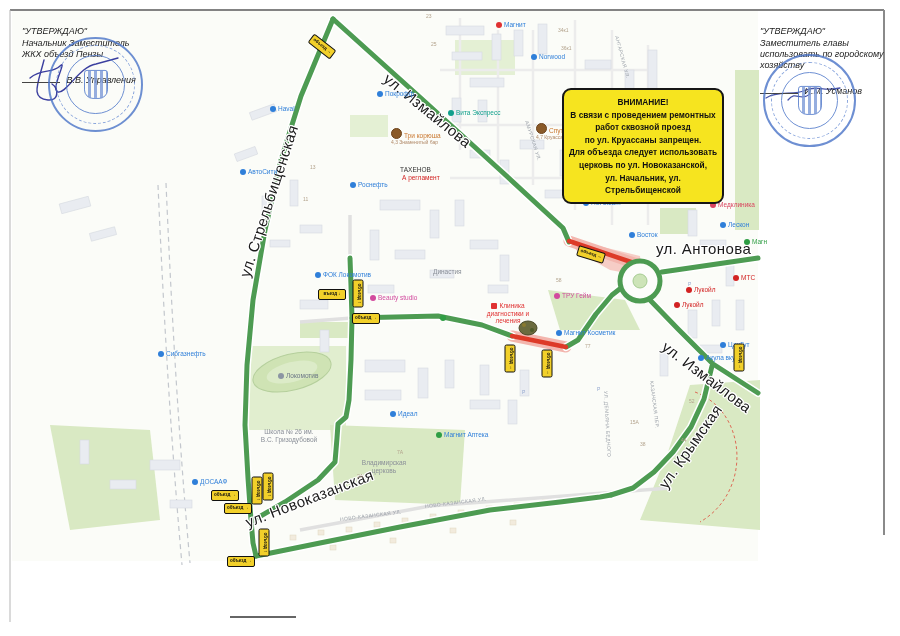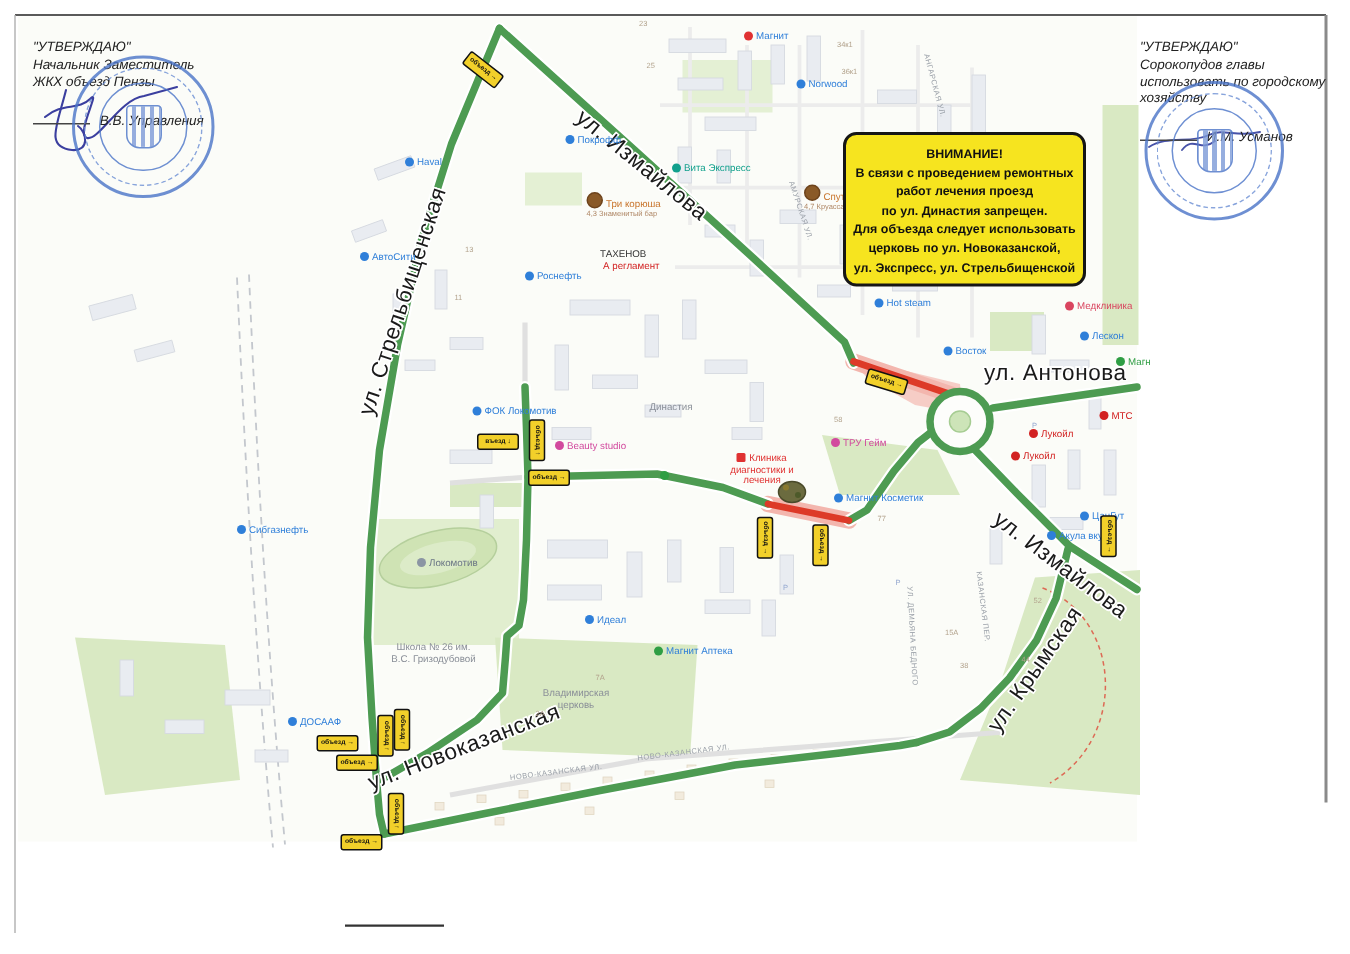--- a/index.html
+++ b/index.html
@@ -259,7 +259,7 @@
 
 <div id="app-right" class="approve">
   <div class="t">"УТВЕРЖДАЮ"</div>
-  <div>Сорокопудов главы</div>
+  <div>Заместитель главы</div>
   <div>использовать по городскому</div>
   <div>хозяйству</div>
   <div class="sigrow">

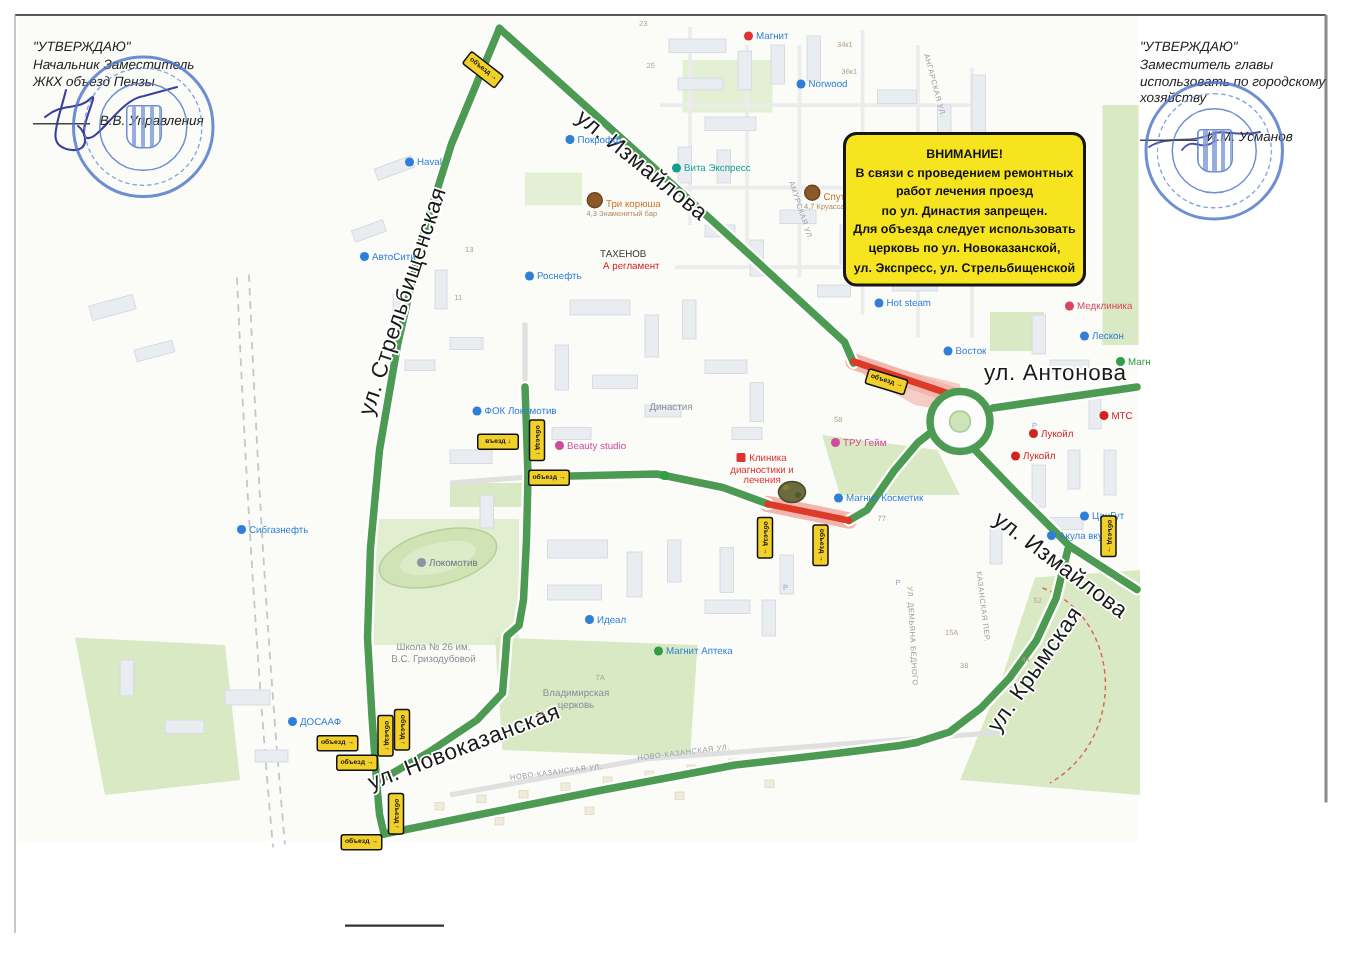--- a/index.html
+++ b/index.html
@@ -286,7 +286,7 @@
 <div id="notice">
   <div>ВНИМАНИЕ!</div>
   <div>В связи с проведением ремонтных</div>
-  <div>работ лечения проезд</div>
+  <div>работ сквозной проезд</div>
   <div>по ул. Династия запрещен.</div>
   <div>Для объезда следует использовать</div>
   <div>церковь по ул. Новоказанской,</div>

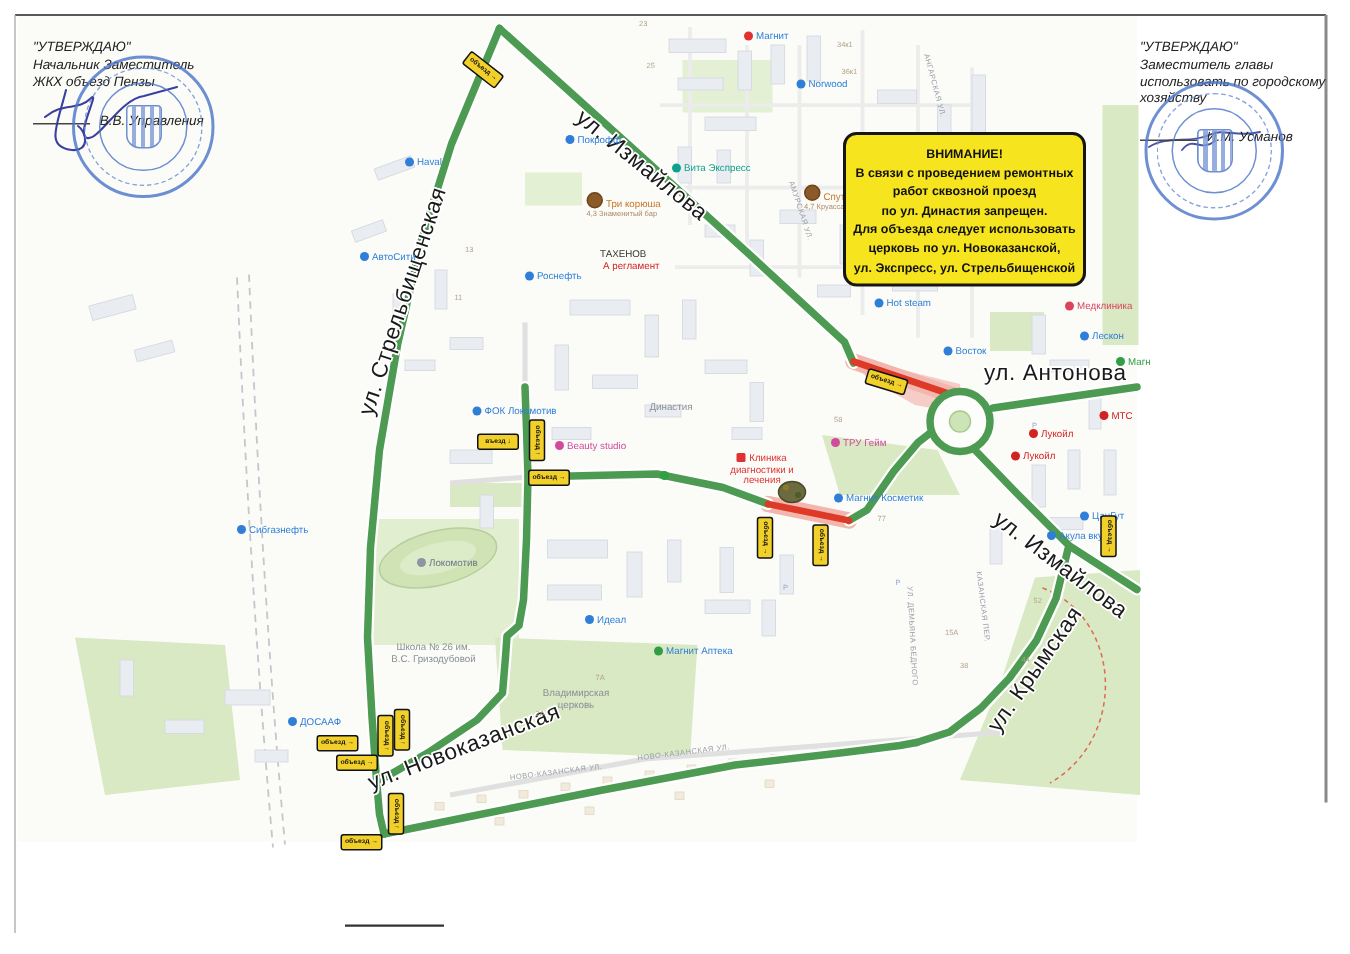--- a/index.html
+++ b/index.html
@@ -287,7 +287,7 @@
   <div>ВНИМАНИЕ!</div>
   <div>В связи с проведением ремонтных</div>
   <div>работ сквозной проезд</div>
-  <div>по ул. Династия запрещен.</div>
+  <div>по ул. Круассаны запрещен.</div>
   <div>Для объезда следует использовать</div>
   <div>церковь по ул. Новоказанской,</div>
   <div>ул. Экспресс, ул. Стрельбищенской</div>

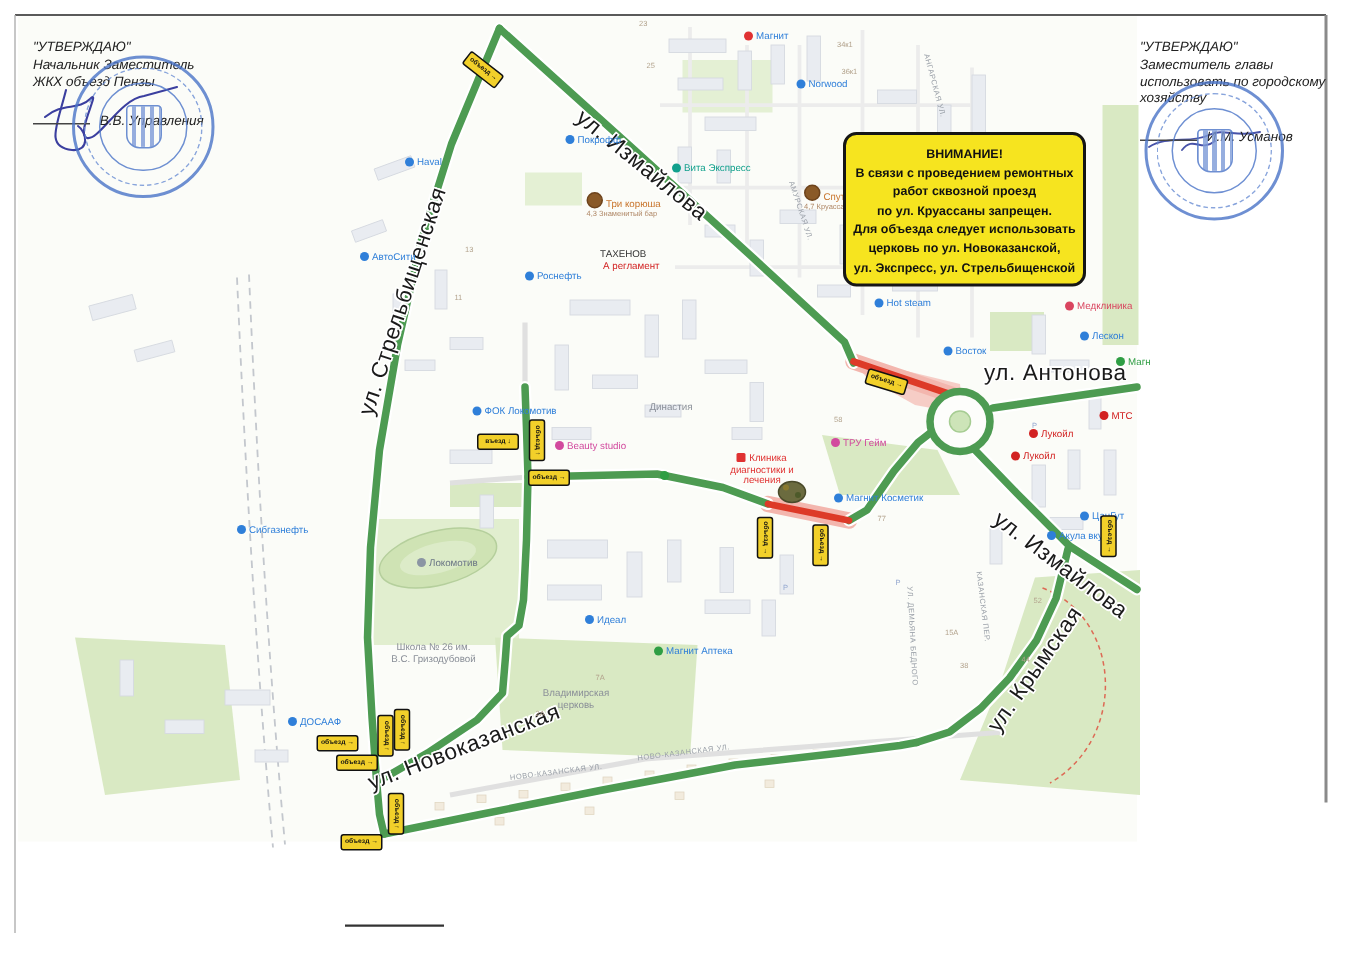--- a/index.html
+++ b/index.html
@@ -290,7 +290,7 @@
   <div>по ул. Круассаны запрещен.</div>
   <div>Для объезда следует использовать</div>
   <div>церковь по ул. Новоказанской,</div>
-  <div>ул. Экспресс, ул. Стрельбищенской</div>
+  <div>ул. Начальник, ул. Стрельбищенской</div>
 </div>
 
 <div class="bigstreet" style="left:386px;top:68px;transform:rotate(39deg);">ул. Измайлова</div>

